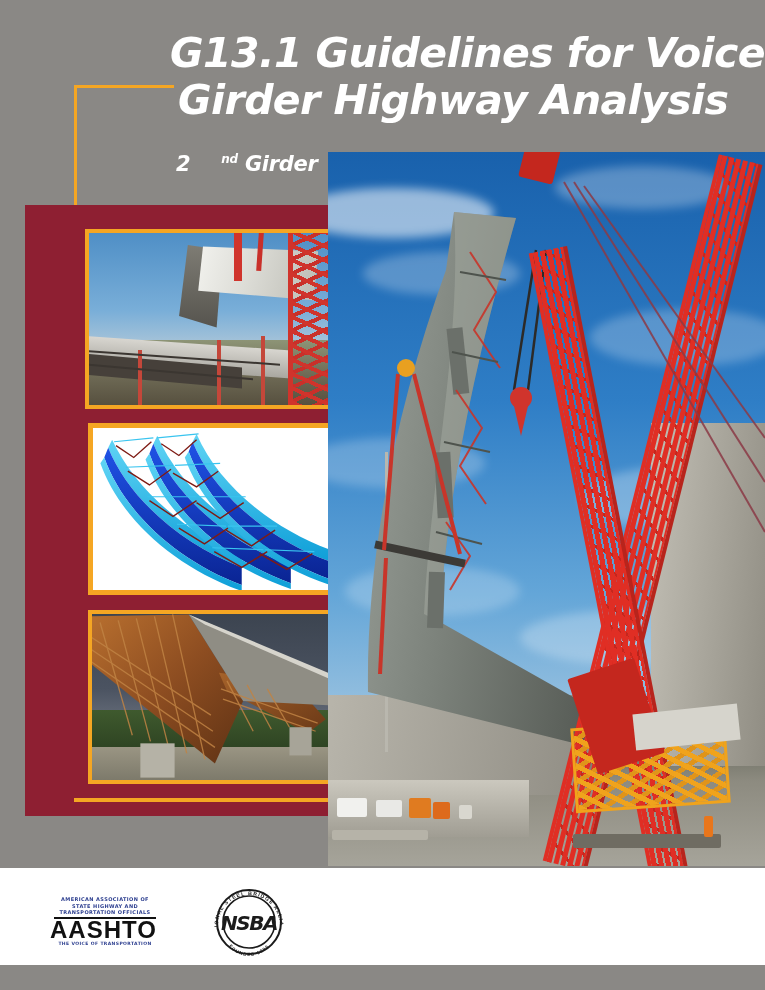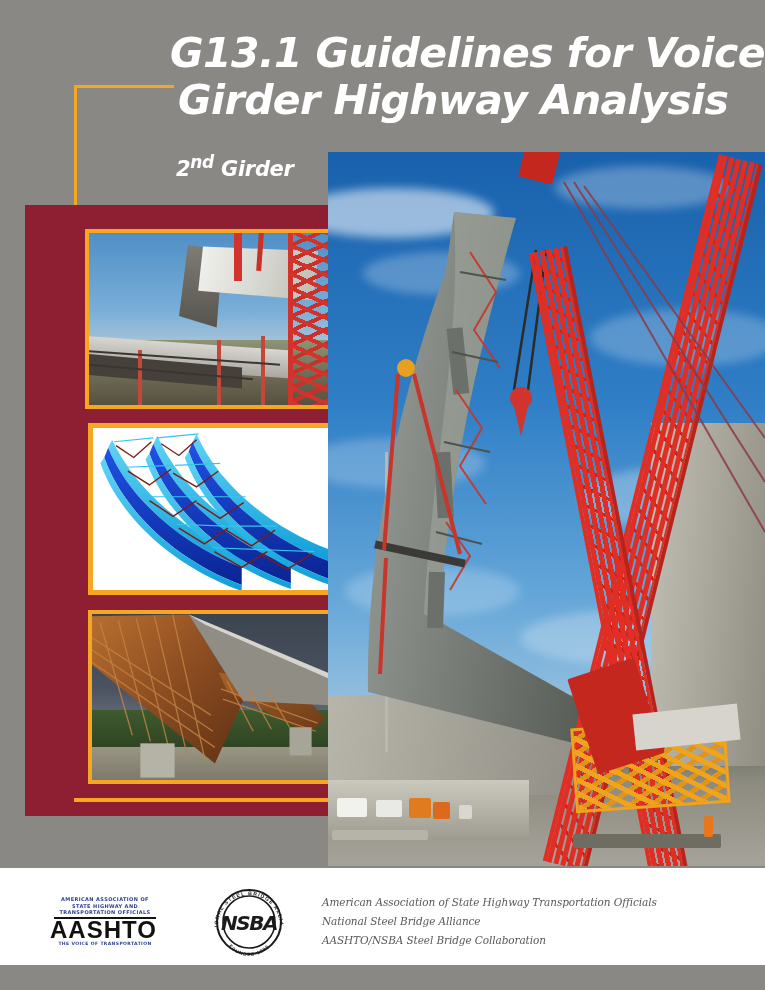--- a/index.html
+++ b/index.html
@@ -39,7 +39,7 @@
     font-weight:bold;font-style:italic;
     color:#ffffff;font-size:21px;letter-spacing:-0.3px;
   }
-  .edition sup{font-size:17px;vertical-align:super;}
+  .edition sup{font-size:12px;vertical-align:super;padding-left:31px;}
 
   
   .rule-h-top{

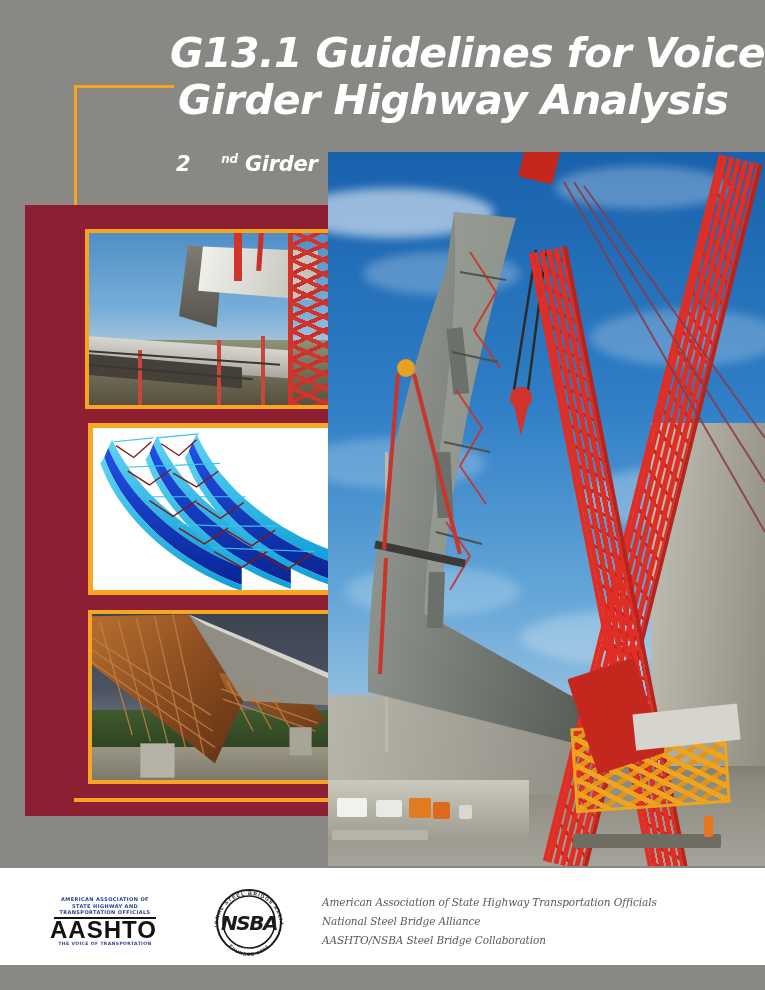--- a/index.html
+++ b/index.html
@@ -452,11 +452,6 @@
       </svg>
     </div>
 
-    <div class="footer-lines" style="left:322px;top:25px;">
-      <div>American Association of State Highway Transportation Officials</div>
-      <div>National Steel Bridge Alliance</div>
-      <div>AASHTO/NSBA Steel Bridge Collaboration</div>
-    </div>
   </div>
 
   <div class="footer-strip"></div>

